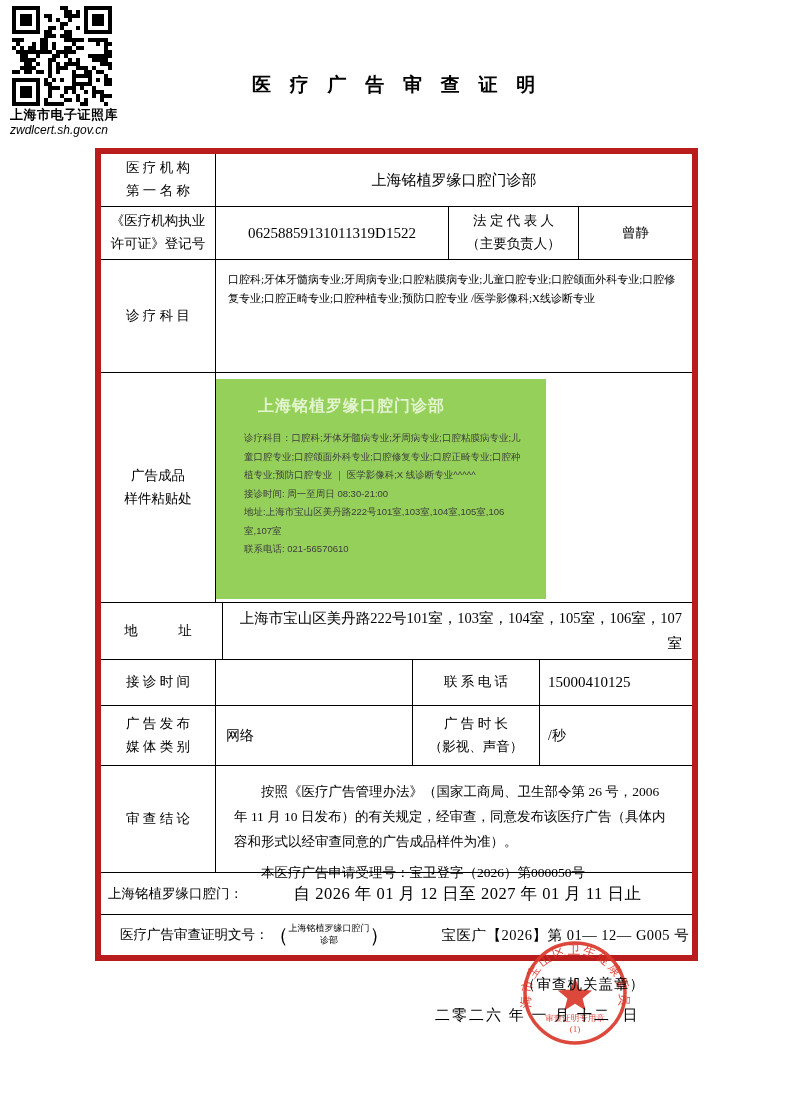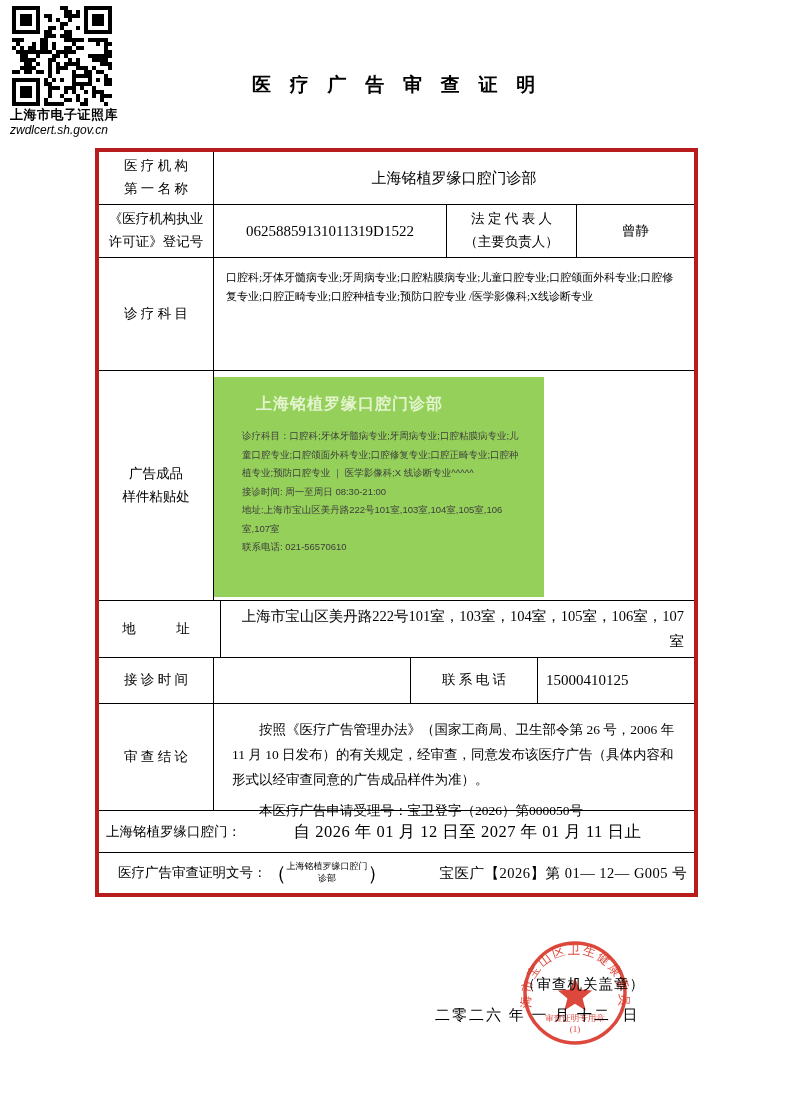--- a/index.html
+++ b/index.html
@@ -17,7 +17,7 @@
              font-size:19px;font-weight:bold;letter-spacing:7px;}
 
   
-  .tbl{position:absolute;left:95px;top:148px;width:603px;border:4px solid #b91c1c;box-sizing:border-box;
+  .tbl{position:absolute;left:95px;top:148px;width:603px;border:6px solid #b91c1c;box-sizing:border-box;
        font-size:13.5px;}
   .row{display:flex;border-top:1px solid #000;box-sizing:border-box;}
   .row.first{border-top:none;}

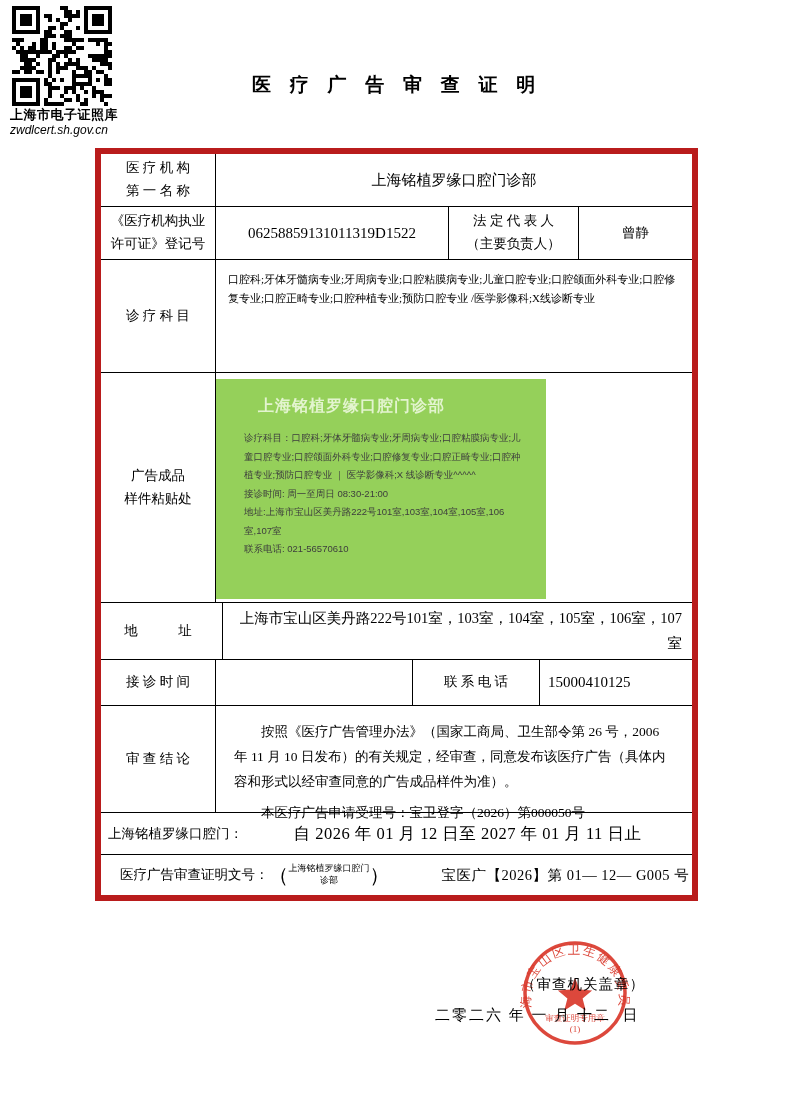--- a/index.html
+++ b/index.html
@@ -359,6 +359,18 @@
       <div class="cell grow vline" style="display:flex;align-items:center;padding-left:8px;font-size:15px;">15000410125</div>
     </div>
 
+    <div class="row r7">
+      <div class="cell w-lbl lblc">
+        <span>广 告 发 布</span>
+        <span>媒 体 类 别</span>
+      </div>
+      <div class="cell vline" style="flex:0 0 197px;display:flex;align-items:center;padding-left:10px;font-size:14px;">网络</div>
+      <div class="cell vline lblc" style="flex:0 0 127px;">
+        <span>广 告 时 长</span>
+        <span>（影视、声音）</span>
+      </div>
+      <div class="cell grow vline" style="display:flex;align-items:center;padding-left:8px;font-size:14px;">/秒</div>
+    </div>
 
     <div class="row r8">
       <div class="cell w-lbl lblc">审 查 结 论</div>

